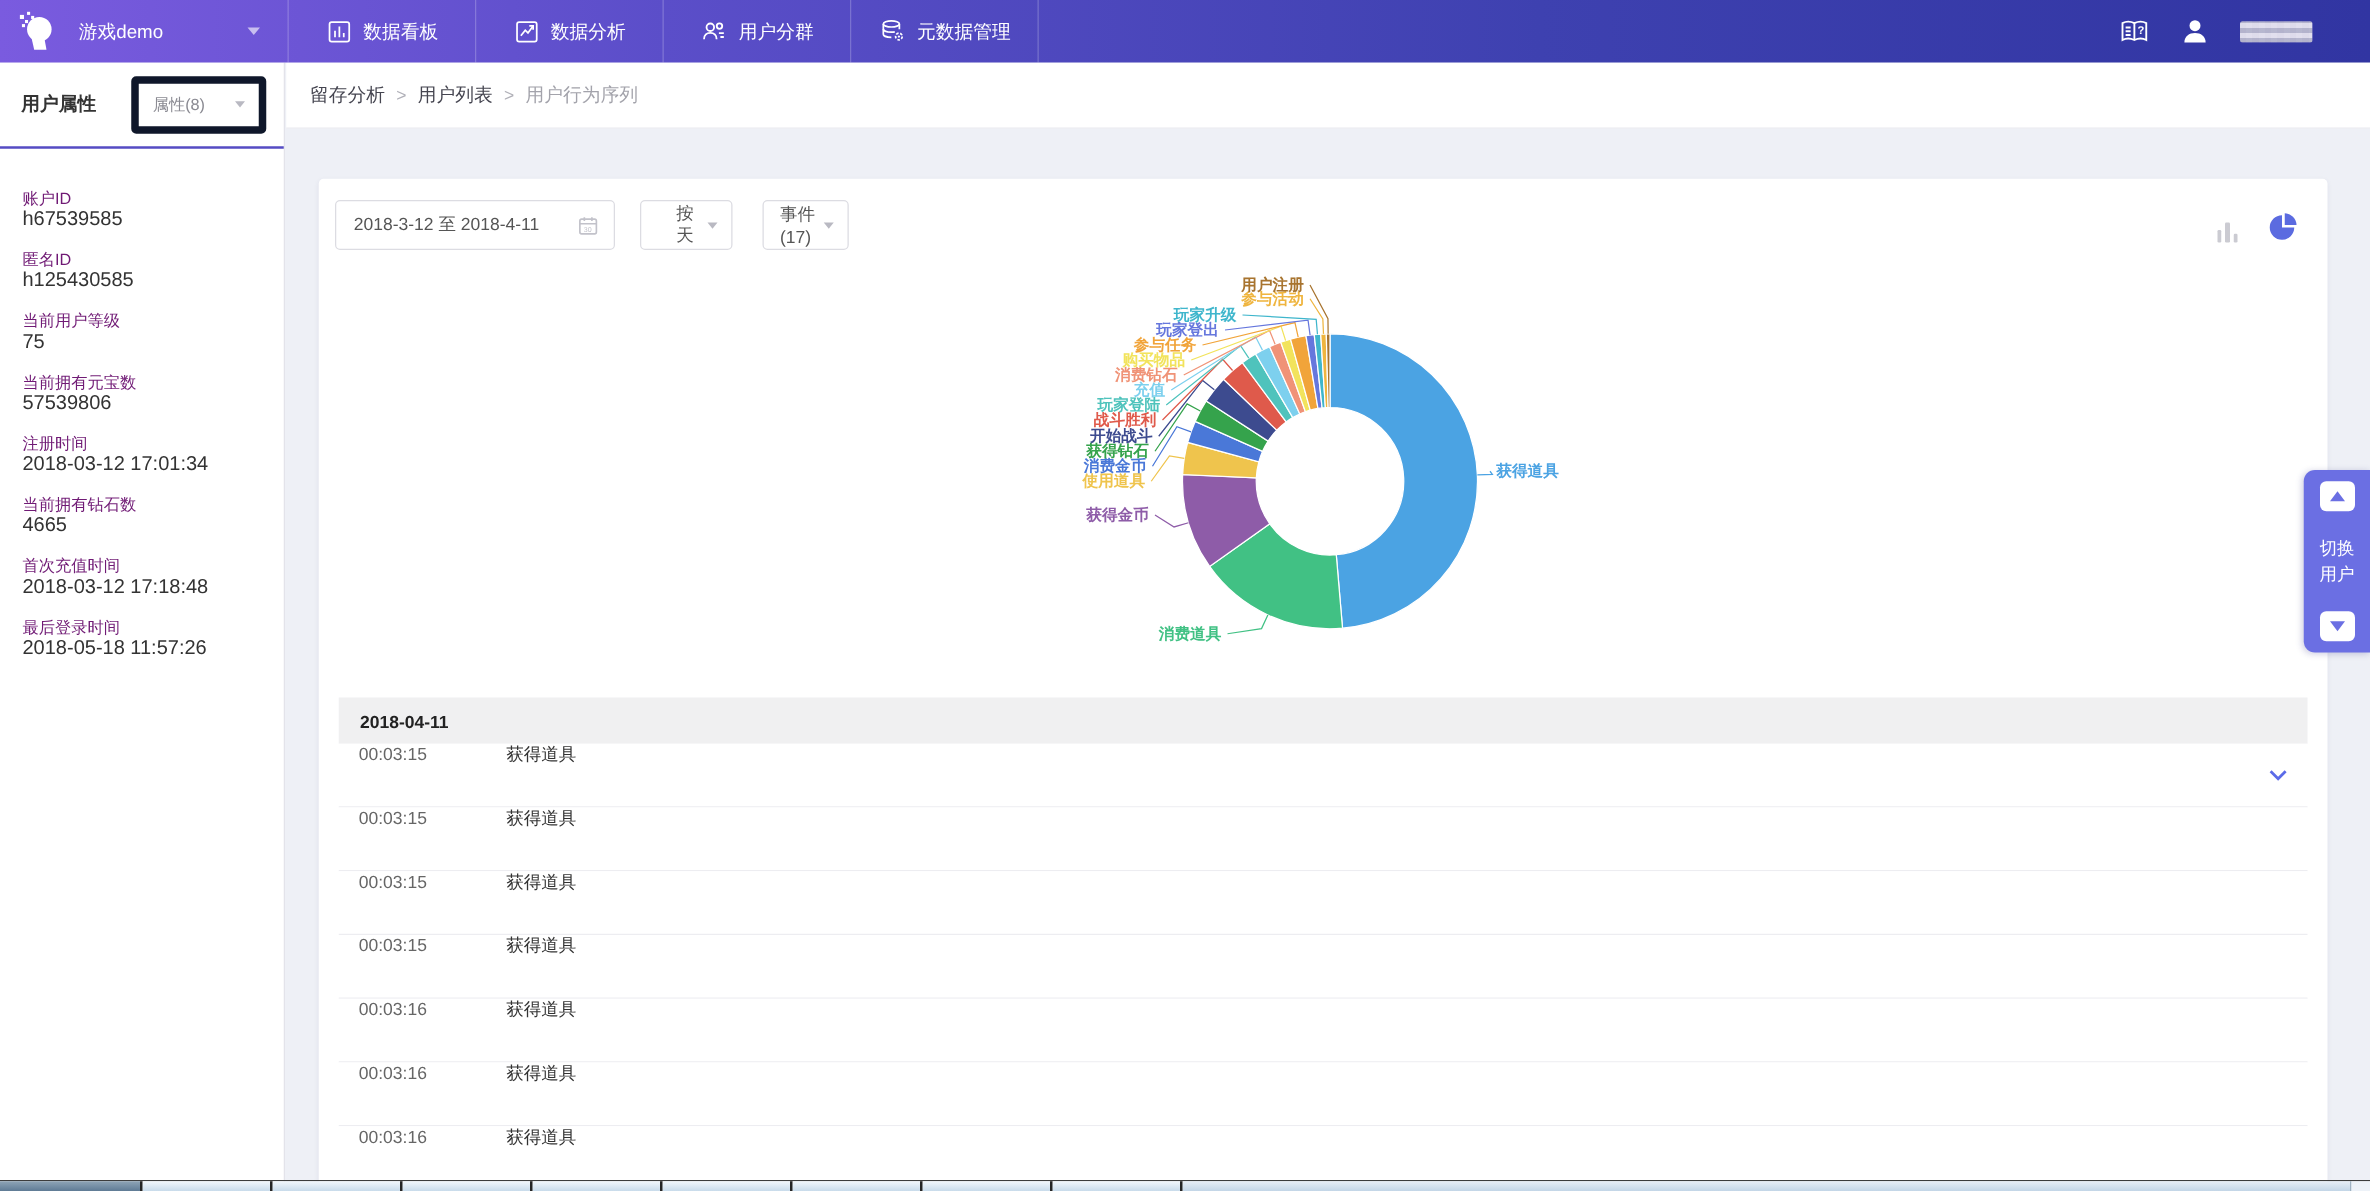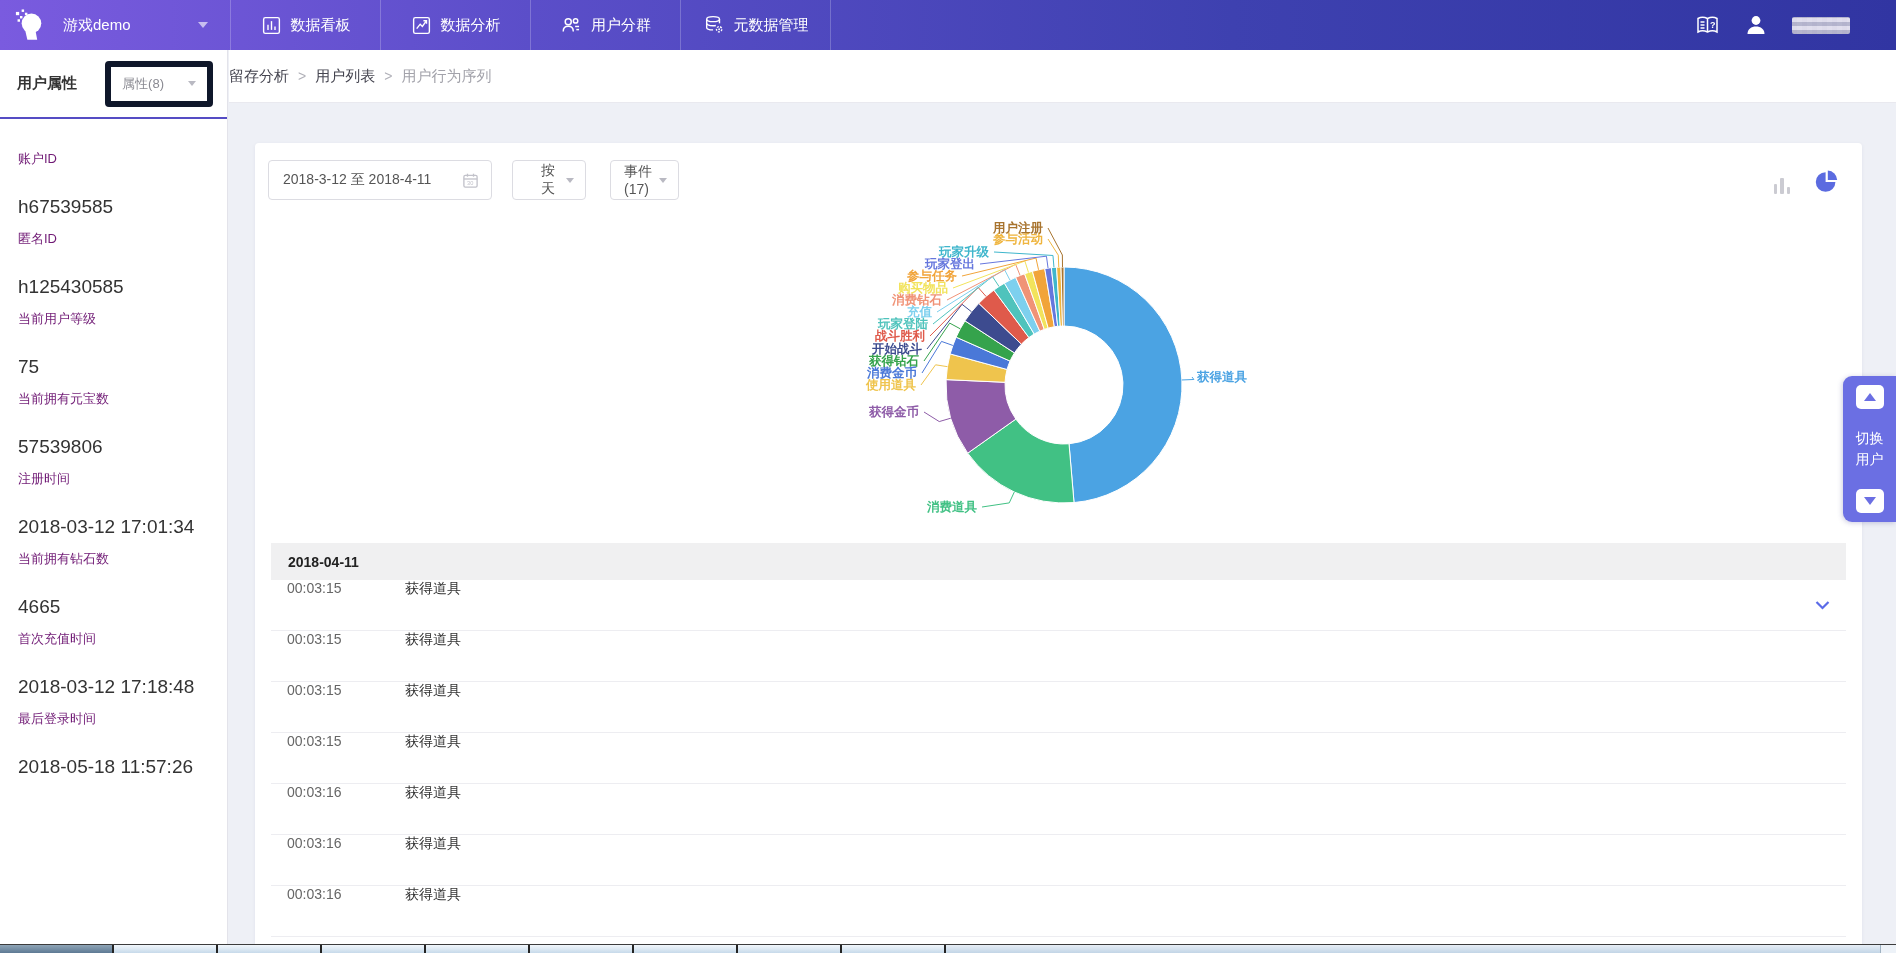--- a/index.html
+++ b/index.html
@@ -42,7 +42,7 @@
 
   
   .crumbbar { position:absolute; top:50px; left:229px; right:0; height:53px; background:#fff;
-    border-bottom:1px solid #e9e9ef; display:flex; align-items:center; z-index:10; }
+    border-bottom:1px solid #e9e9ef; display:flex; align-items:center; padding-left:19px; z-index:10; }
   .crumb { font-size:15px; color:#454550; cursor:pointer; }
   .crumb-sep { font-size:14px; color:#b0b0b8; margin:0 9px; }
   .crumb-current { font-size:15px; color:#a3a3ab; }

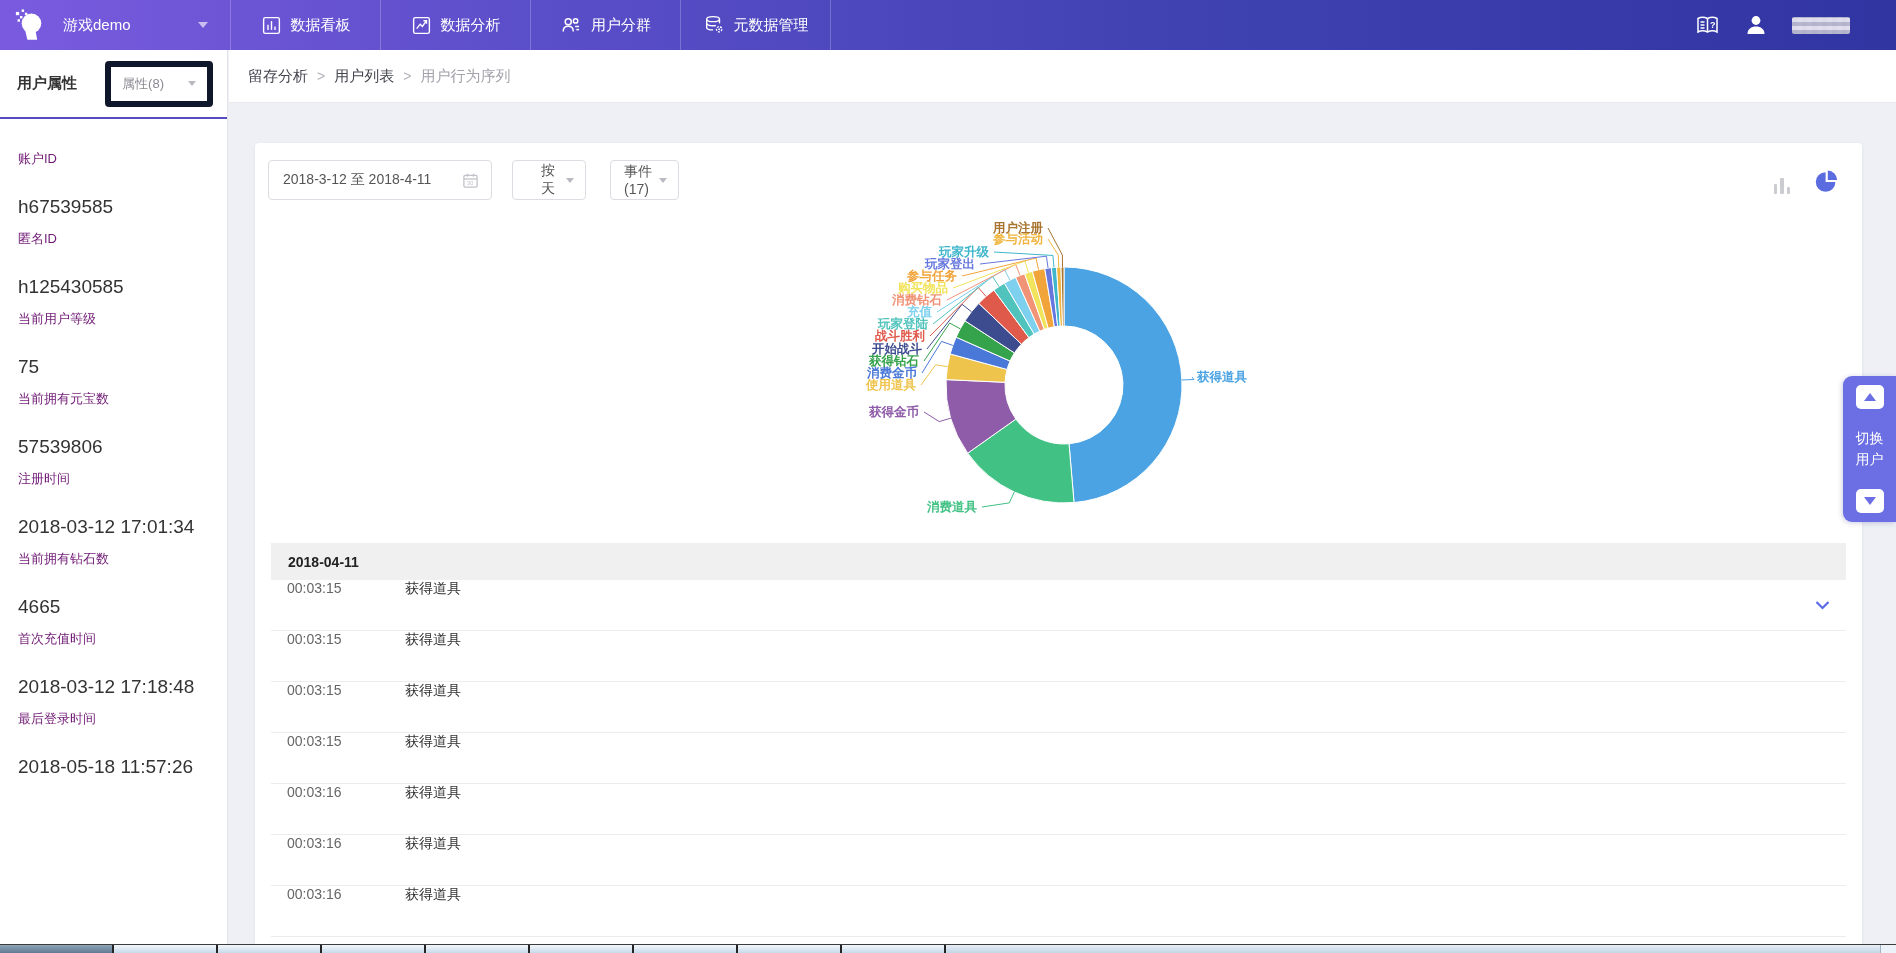--- a/index.html
+++ b/index.html
@@ -38,7 +38,7 @@
   .props { padding:31px 18px 0 18px; }
   .prop { margin-bottom:15px; }
   .prop-label { font-size:13px; color:#701a75; line-height:17px; }
-  .prop-value { font-size:19px; color:#333; line-height:17px;margin-top:31px; }
+  .prop-value { font-size:16px; color:#333; line-height:17px; }
 
   
   .crumbbar { position:absolute; top:50px; left:229px; right:0; height:53px; background:#fff;

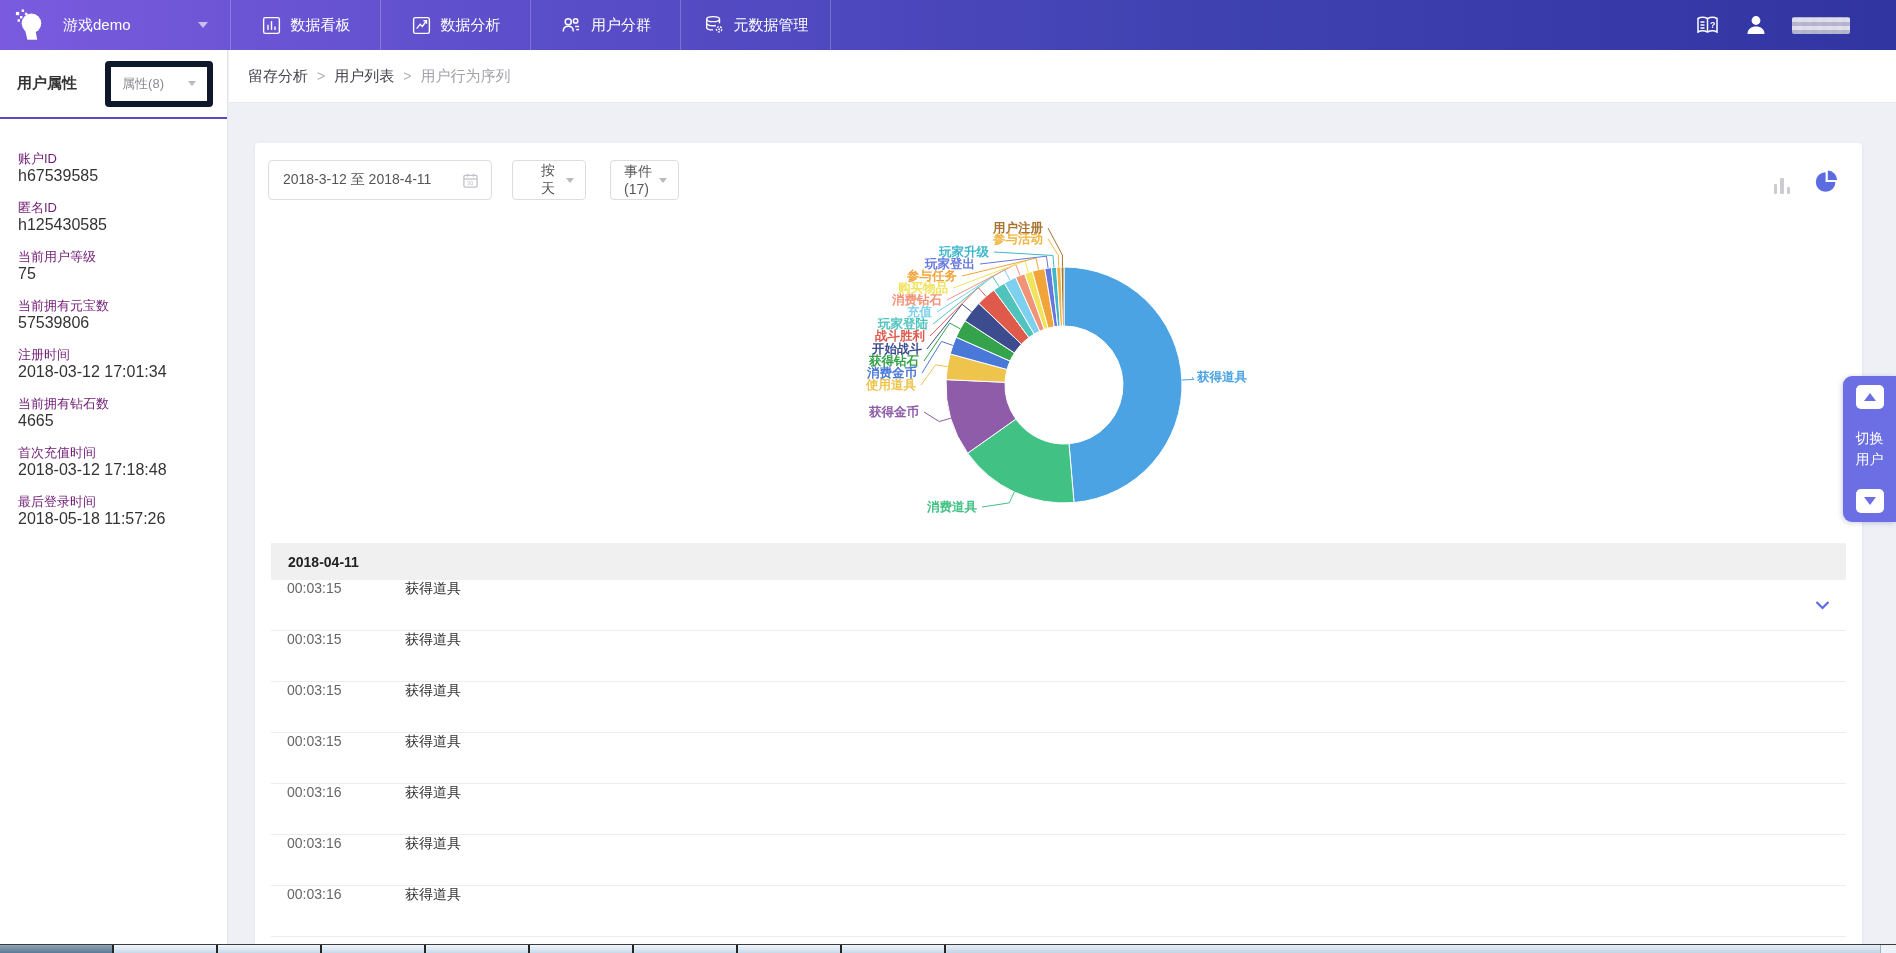--- a/index.html
+++ b/index.html
@@ -72,7 +72,7 @@
   .chart-area svg text { font-family:"Liberation Sans","DejaVu Sans",sans-serif; }
 
   
-  .timeline { position:absolute; top:400px; left:16px; right:16px; }
+  .timeline { position:absolute; top:415px; left:16px; right:16px; }
   .date-header { height:37px; background:#f0f0f1; display:flex; align-items:center; padding:0 17px;
     font-size:14px; font-weight:bold; color:#222; }
   .t-row { height:51px; display:flex; align-items:flex-start; padding:0 14px 0 16px; position:relative;

